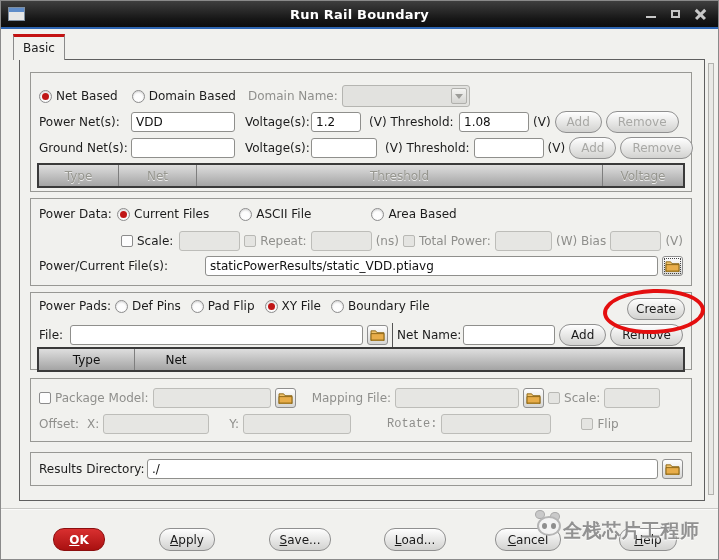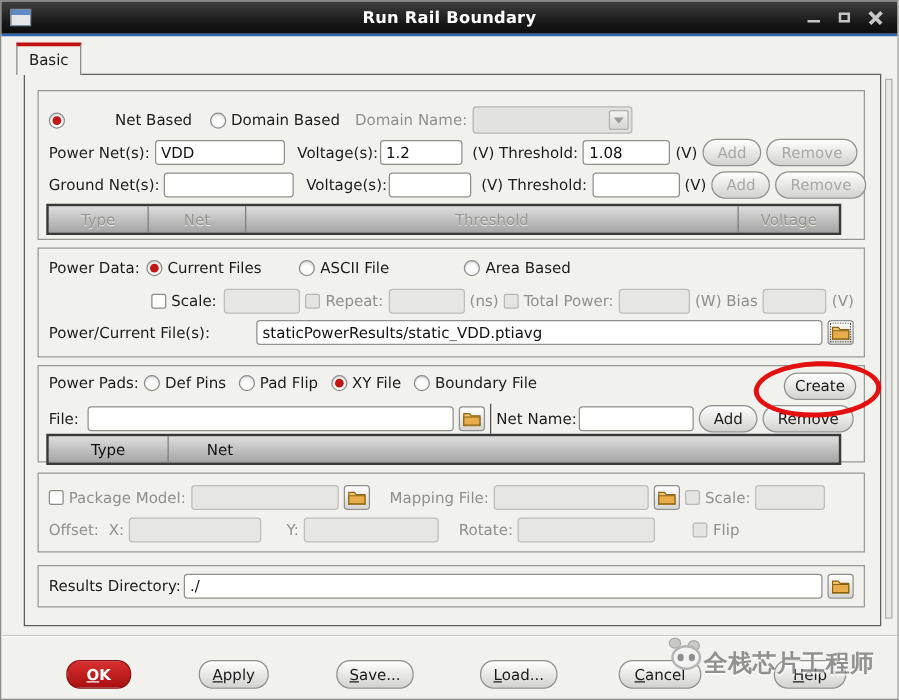--- a/index.html
+++ b/index.html
@@ -108,7 +108,7 @@
     <div class="group" style="top:12px;height:120px;">
       <div class="row" style="top:12px;">
         <span class="radio sel"></span>
-        <span class="lbl" style="margin-right:10px;margin-left:36px;">Net Based</span>
+        <span class="lbl" style="margin-right:10px;">Net Based</span>
         <span class="radio"></span>
         <span class="lbl" style="margin-right:8px;">Domain Based</span>
         <span class="lbl dim">Domain Name:</span>

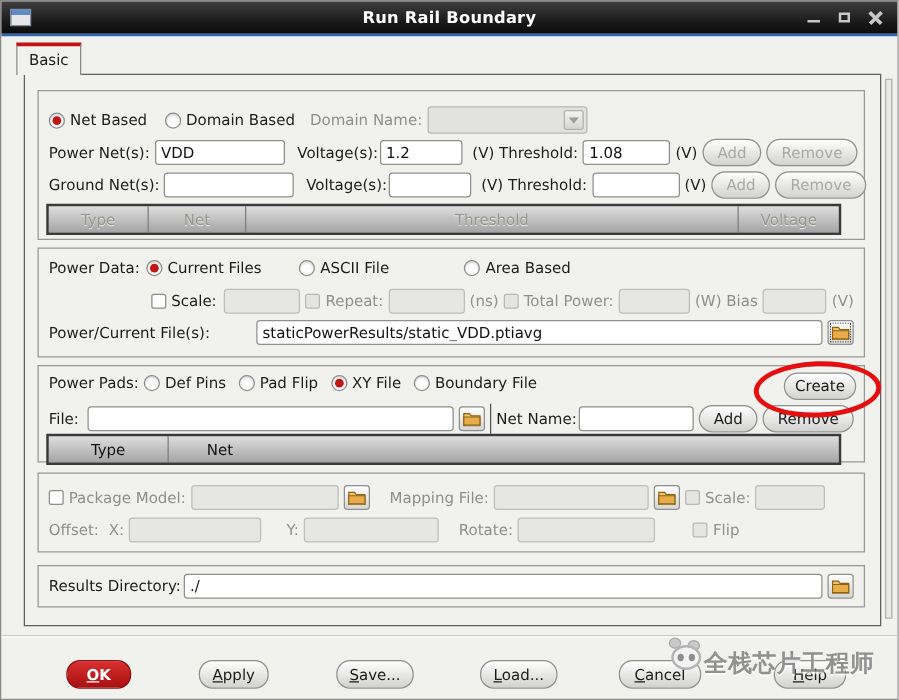--- a/index.html
+++ b/index.html
@@ -122,7 +122,7 @@
         <span class="lbl" style="width:88px;">Power Net(s):</span>
         <input class="inp" style="width: 104px;" value="VDD">
         <span class="lbl" style="width:62px;margin-left:6px;">Voltage(s):</span>
-        <input class="inp" style="width: 66px;" value="1.2">
+        <input class="inp" style="width: 50px;" value="1.2">
         <span class="lbl" style="width:86px;margin-left:4px;">(V) Threshold:</span>
         <input class="inp" style="width: 70px;" value="1.08">
         <span class="lbl">(V)</span>

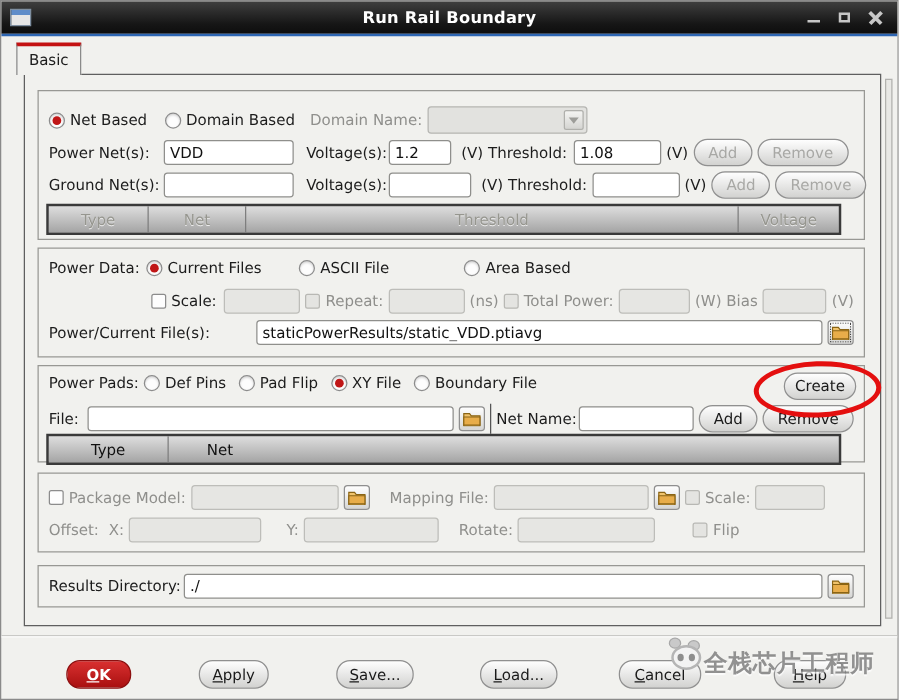--- a/index.html
+++ b/index.html
@@ -61,7 +61,7 @@
        background:linear-gradient(#f4f4f2,#d5d5d2);border:1px solid #b0b0ac;border-radius:2px;
        display:flex;align-items:center;justify-content:center;box-sizing:border-box;}
   .tri{width:0;height:0;border-left:4px solid transparent;border-right:4px solid transparent;border-top:5px solid #9d9d99;}
-  .thead{position:absolute;left:6px;right:18px;height:21px;border:2px solid #3a3a3a;
+  .thead{position:absolute;left:6px;right:6px;height:21px;border:2px solid #3a3a3a;
        background:linear-gradient(#dedede,#a4a4a4);display:flex;box-sizing:content-box;}
   .thcell{display:flex;align-items:center;justify-content:center;border-right:1px solid #7e7e7e;box-sizing:border-box;}
   .thcell:last-child{border-right:none;}

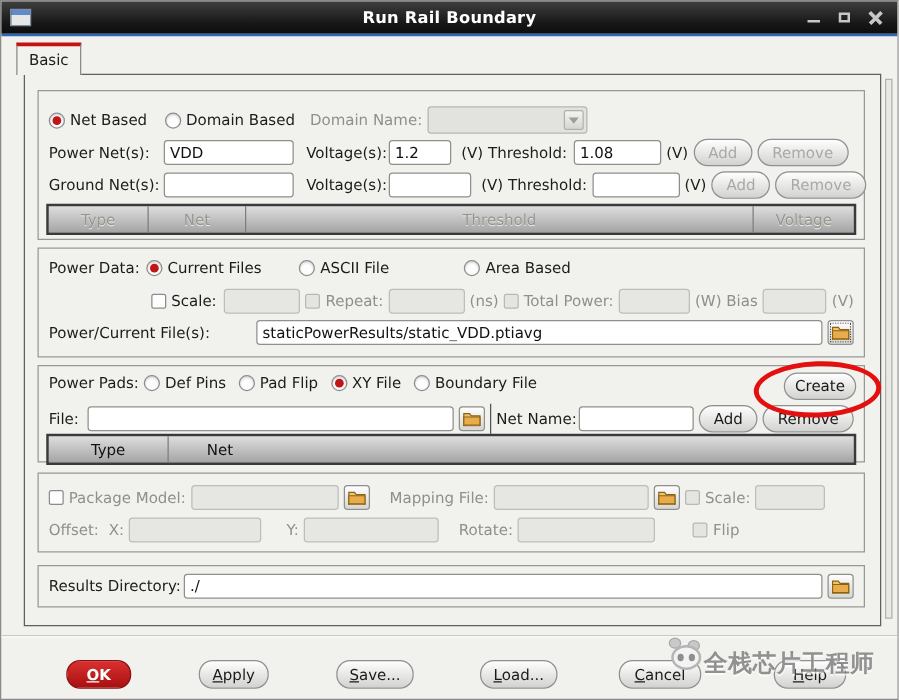--- a/index.html
+++ b/index.html
@@ -249,7 +249,7 @@
         <span class="inp dis" style="width:106px;"></span>
         <span class="lbl dim" style="margin-left:16px;">Y:</span>
         <span class="inp dis" style="width:108px;"></span>
-        <span class="lbl dim" style="margin-left:12px;">Rotate:</span>
+        <span class="lbl dim" style="margin-left:32px;font-family:Liberation Mono, monospace;">Rotate:</span>
         <span class="inp dis" style="width:110px;"></span>
         <span class="cb dis" style="margin-left:26px;"></span>
         <span class="lbl dim">Flip</span>

